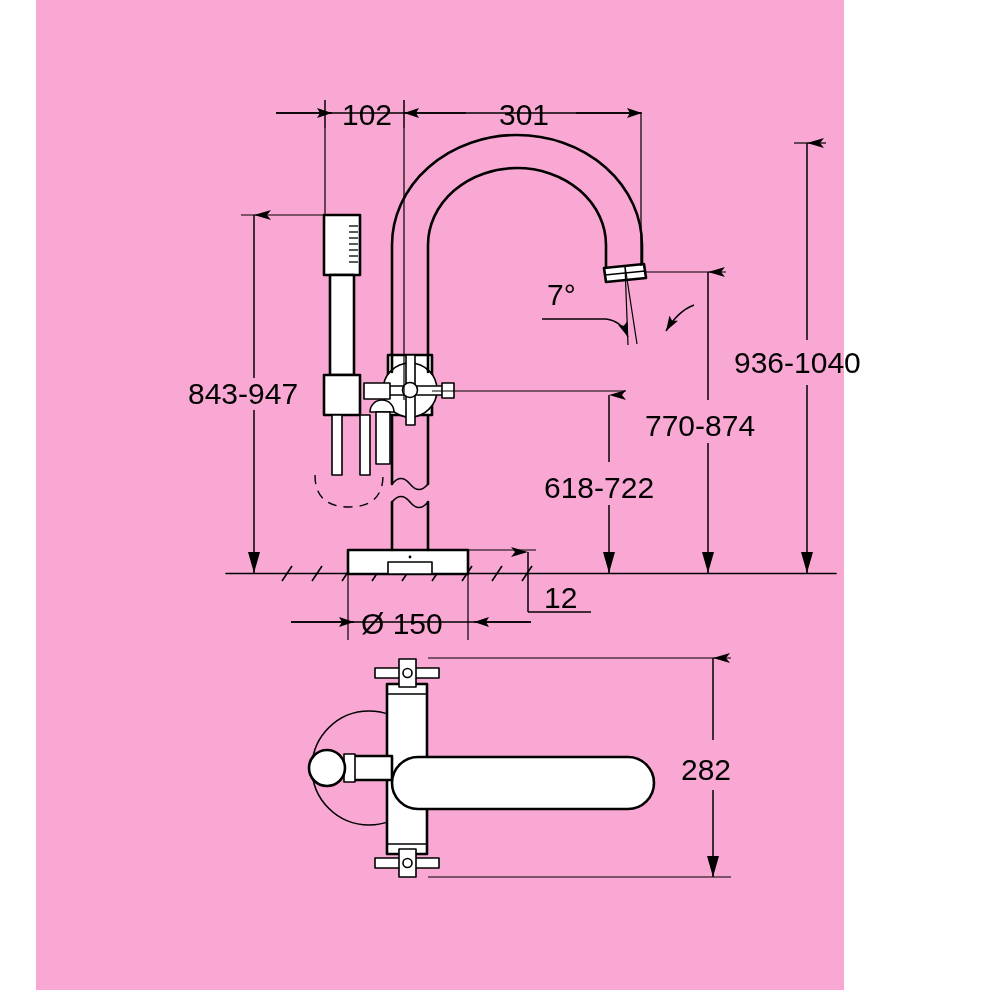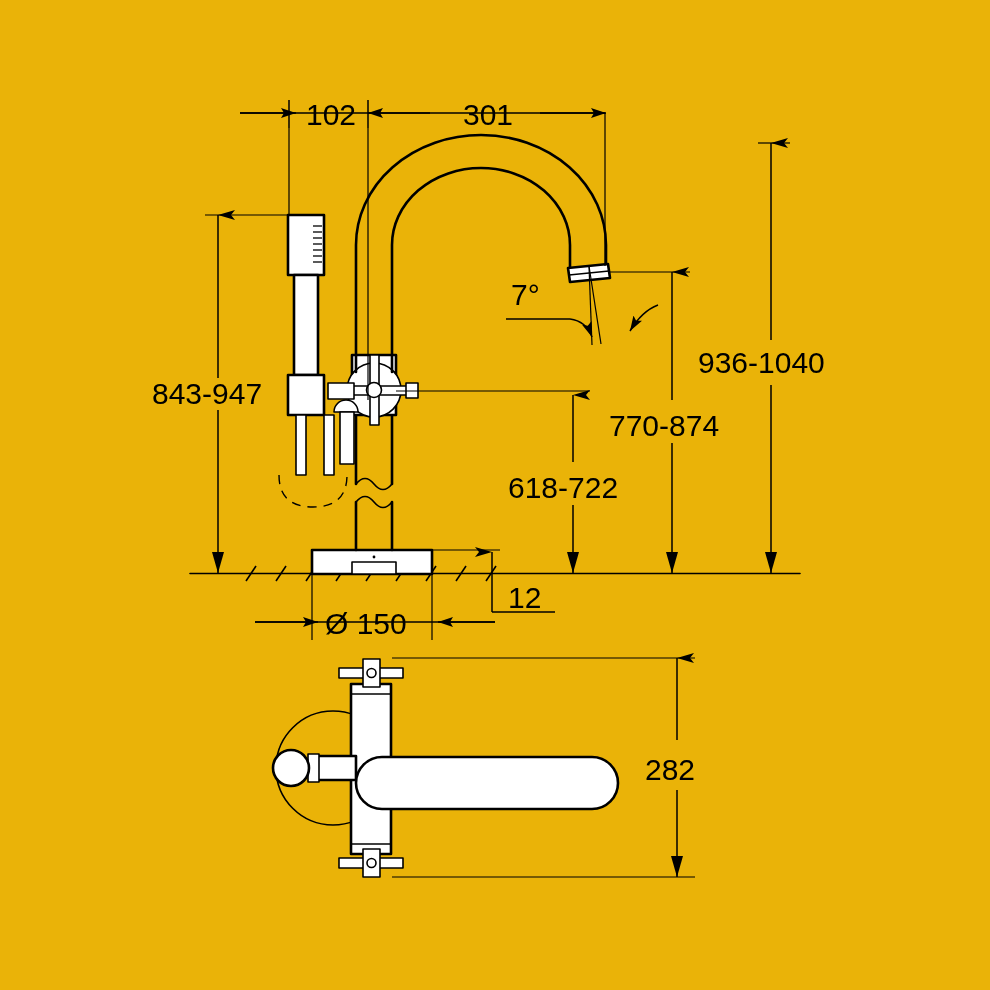--- a/index.html
+++ b/index.html
@@ -5,7 +5,7 @@
 <style>
   html,body{margin:0;padding:0;background:#ffffff;}
   body{width:990px;height:990px;font-family:"Liberation Sans",sans-serif;overflow:hidden;}
-  #stage{position:relative;width:990px;height:990px;background:#eab308;}
+  #stage{position:relative;width:808px;height:990px;background:#f9a8d4;margin-left:36px;}
   #stage svg{display:block;width:990px;height:990px;}
   .dimtext{font-family:"Liberation Sans",sans-serif;font-size:30px;fill:#000000;}
   .outline{fill:none;stroke:#000000;stroke-width:2.6;stroke-linejoin:round;stroke-linecap:round;}

